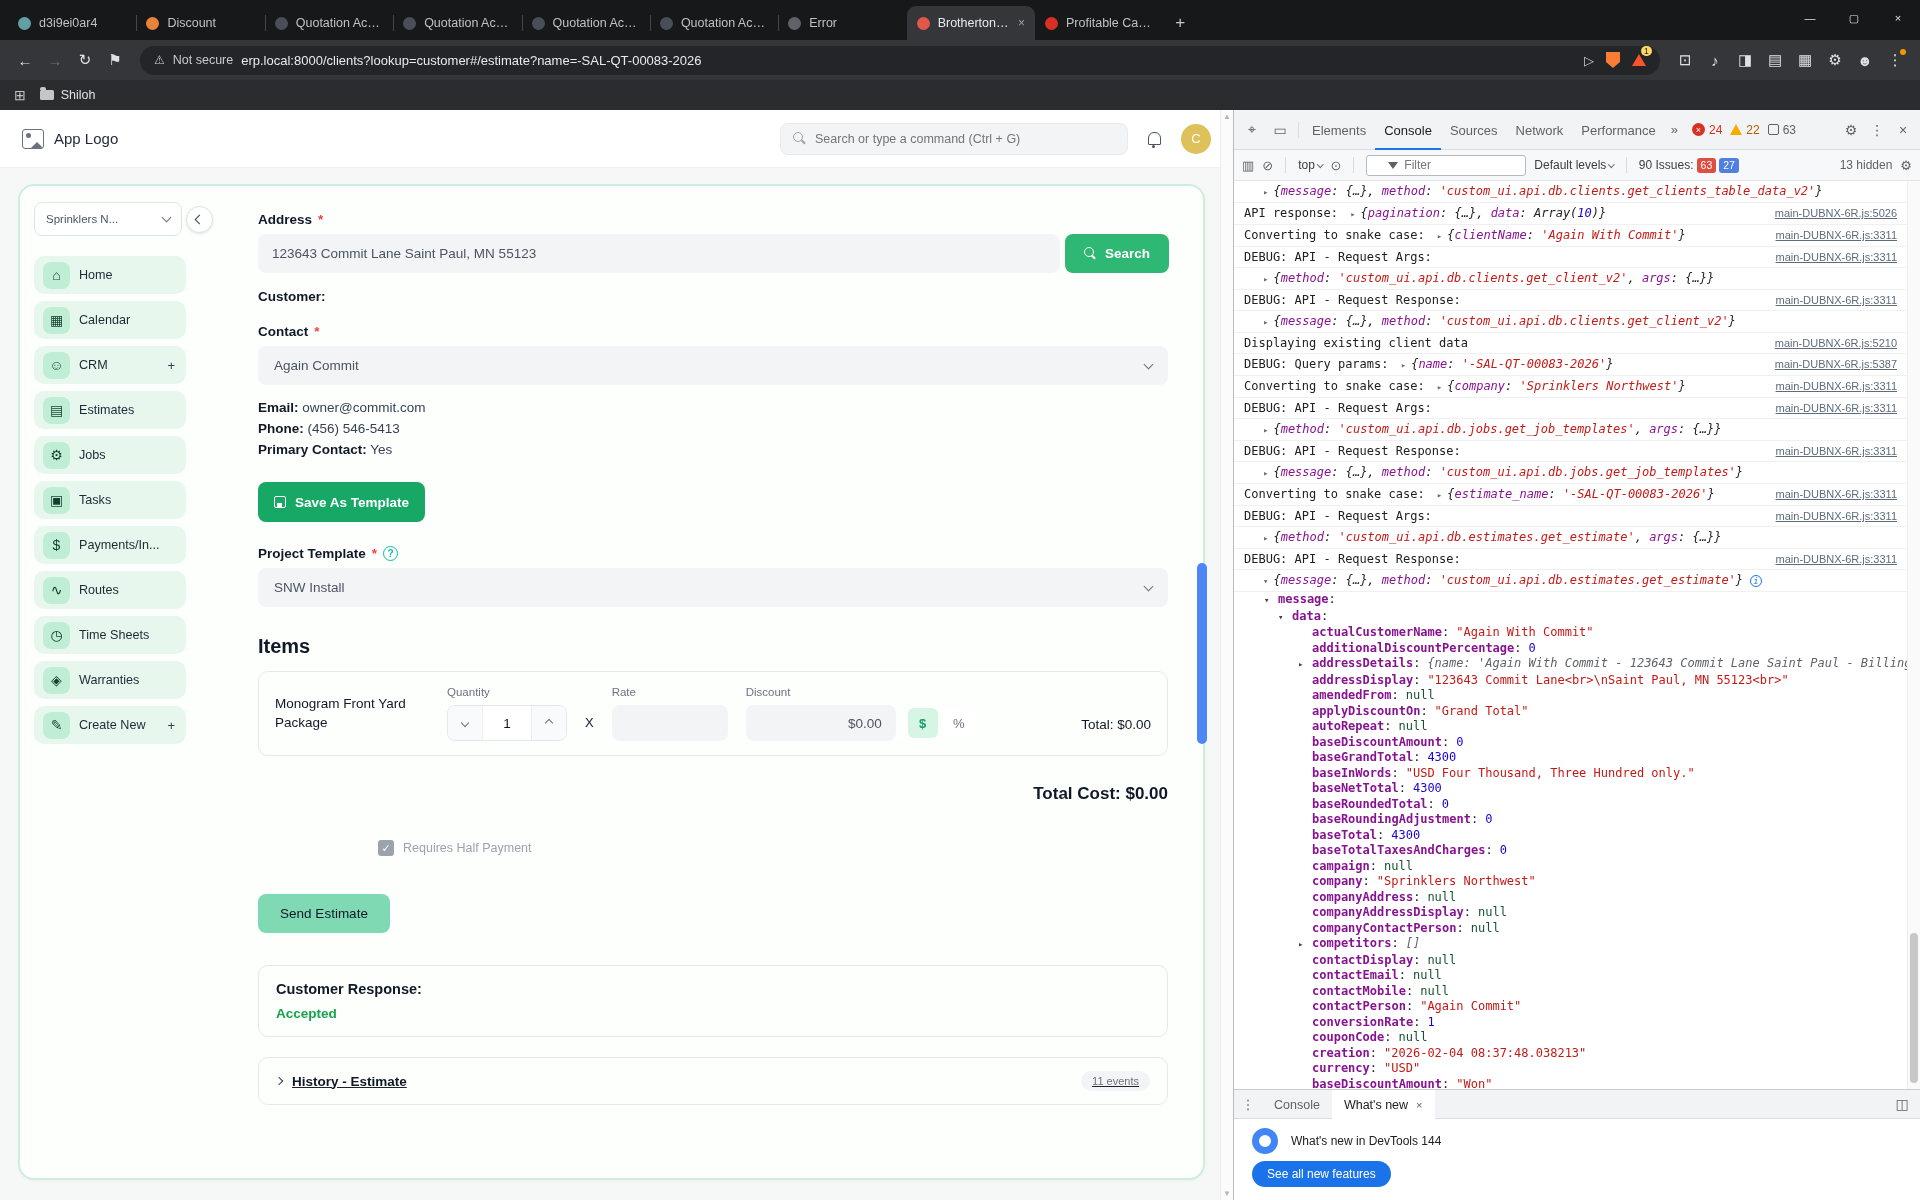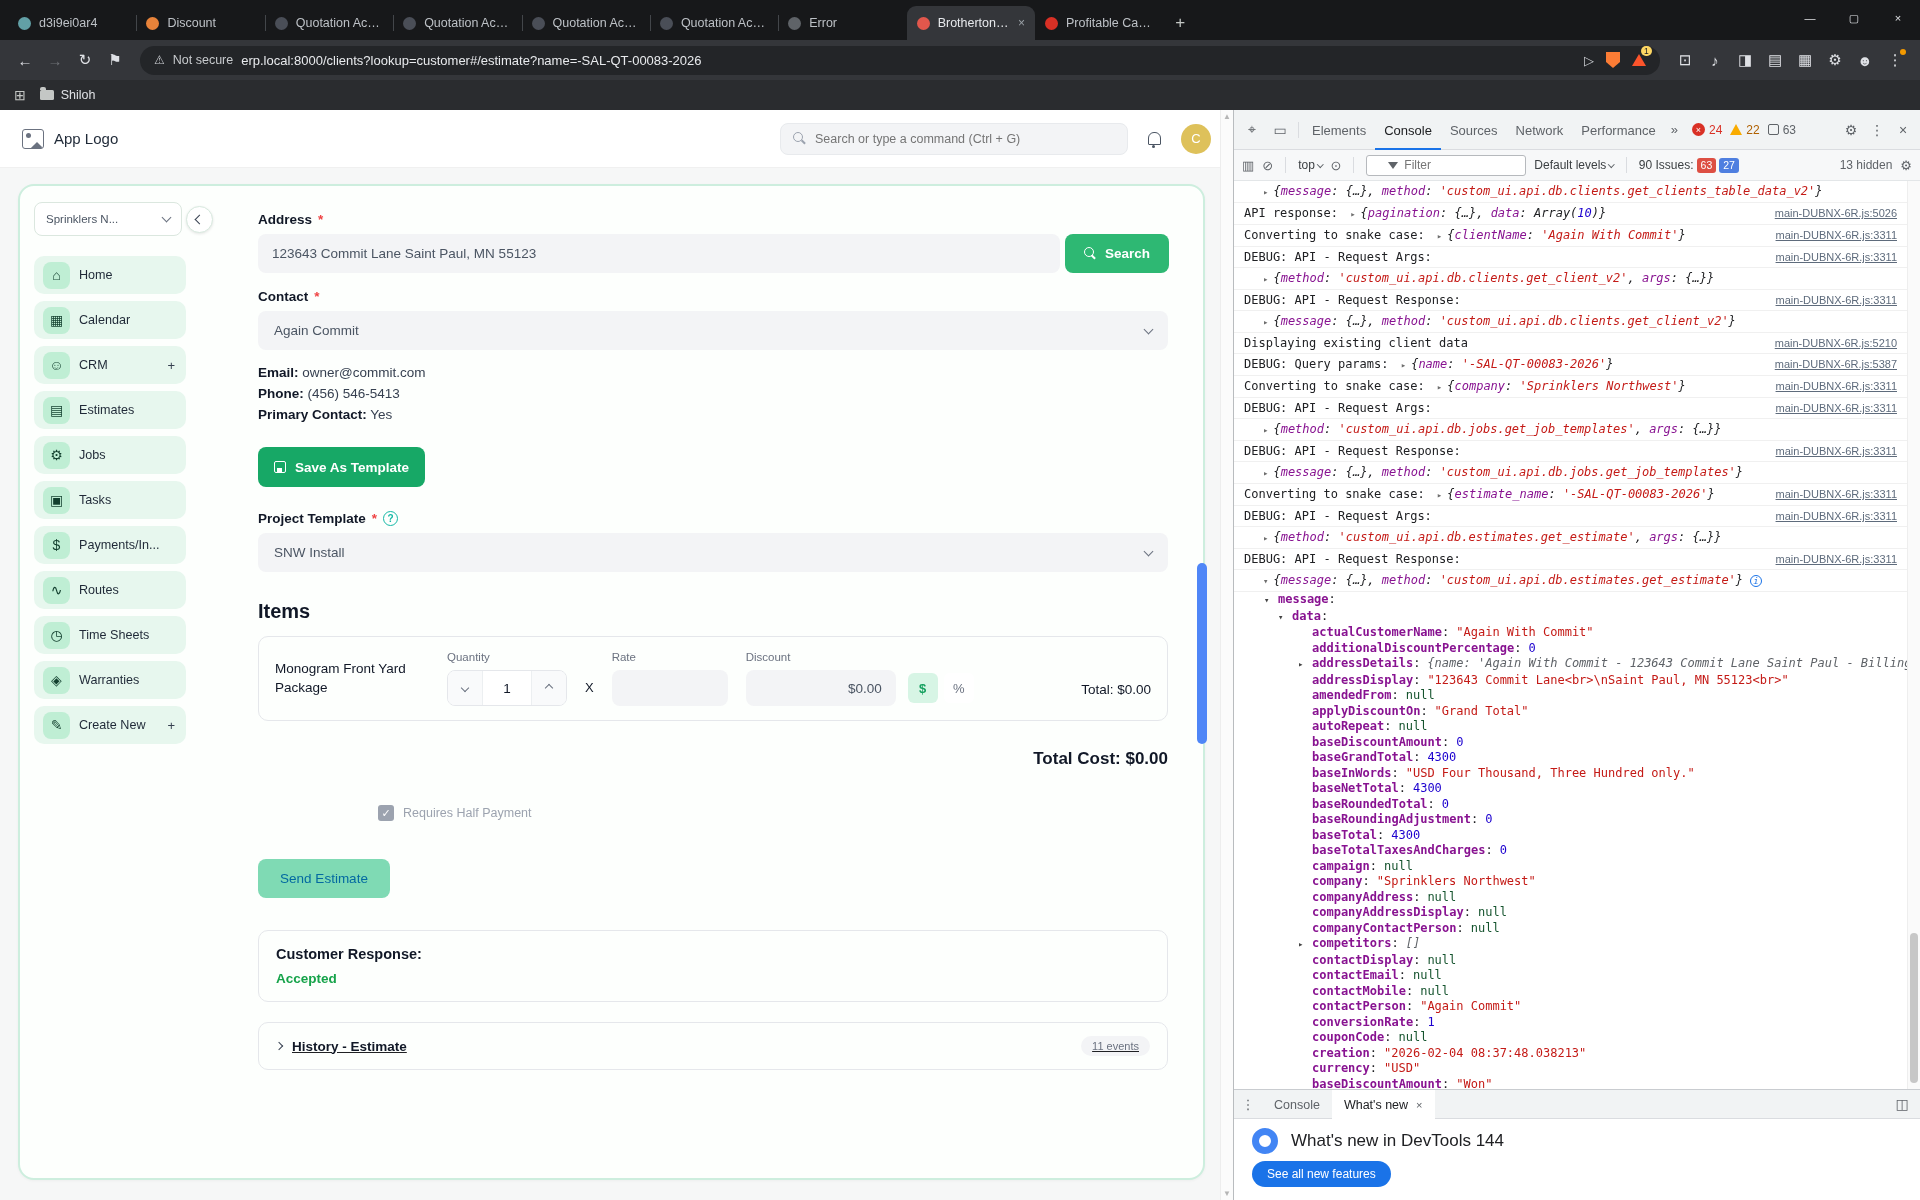--- a/index.html
+++ b/index.html
@@ -437,6 +437,7 @@
                 <span>Search</span>
               </button>
             </div>
+            <div class="customer-label">Customer:</div>
             <div class="flabel">
               <span>Contact</span>
               <span class="req">*</span>

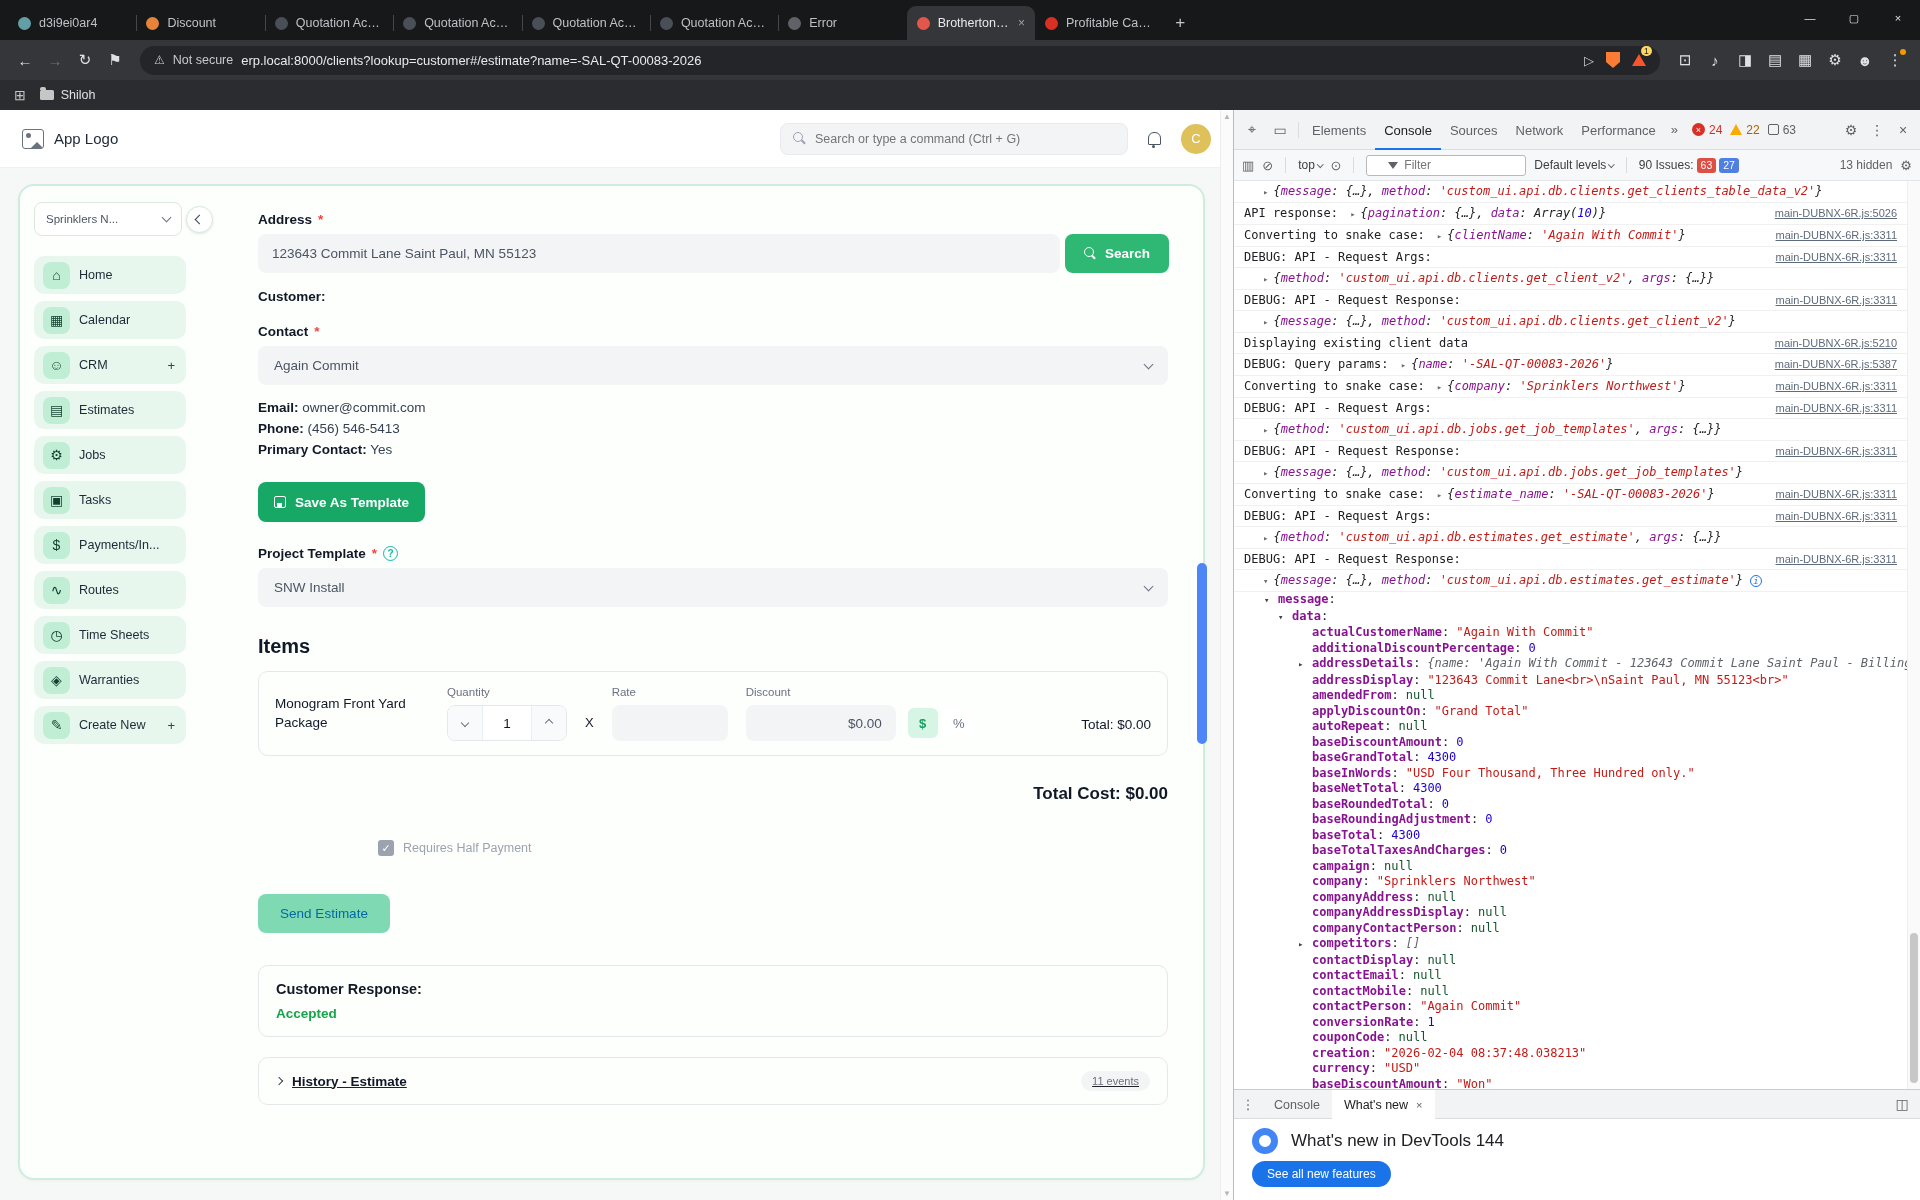--- a/index.html
+++ b/index.html
@@ -116,7 +116,7 @@
   .halfpay{margin-top:36px;margin-left:120px;display:flex;align-items:center;gap:9px;}
   .checkbox{width:16px;height:16px;background:#9ca3af;border-radius:3px;color:#fff;font-size:11px;display:flex;align-items:center;justify-content:center;}
   .halfpay-label{font-size:12.5px;color:#9ca3af;}
-  .btn-send{margin-top:38px;width:132px;height:39px;background:#7fdab4;color:#0369a1;border-radius:8px;display:flex;align-items:center;justify-content:center;font-size:13.5px;}
+  .btn-send{margin-top:38px;width:132px;height:39px;background:#7fdab4;color:#0f172a;border-radius:8px;display:flex;align-items:center;justify-content:center;font-size:13.5px;}
   .response-card{margin-top:32px;width:910px;border:1px solid #e5e7eb;border-radius:10px;padding:15px 17px;}
   .response-label{font-size:14.5px;font-weight:600;color:#111827;}
   .response-value{margin-top:9px;font-size:13.5px;font-weight:700;color:#16a34a;}

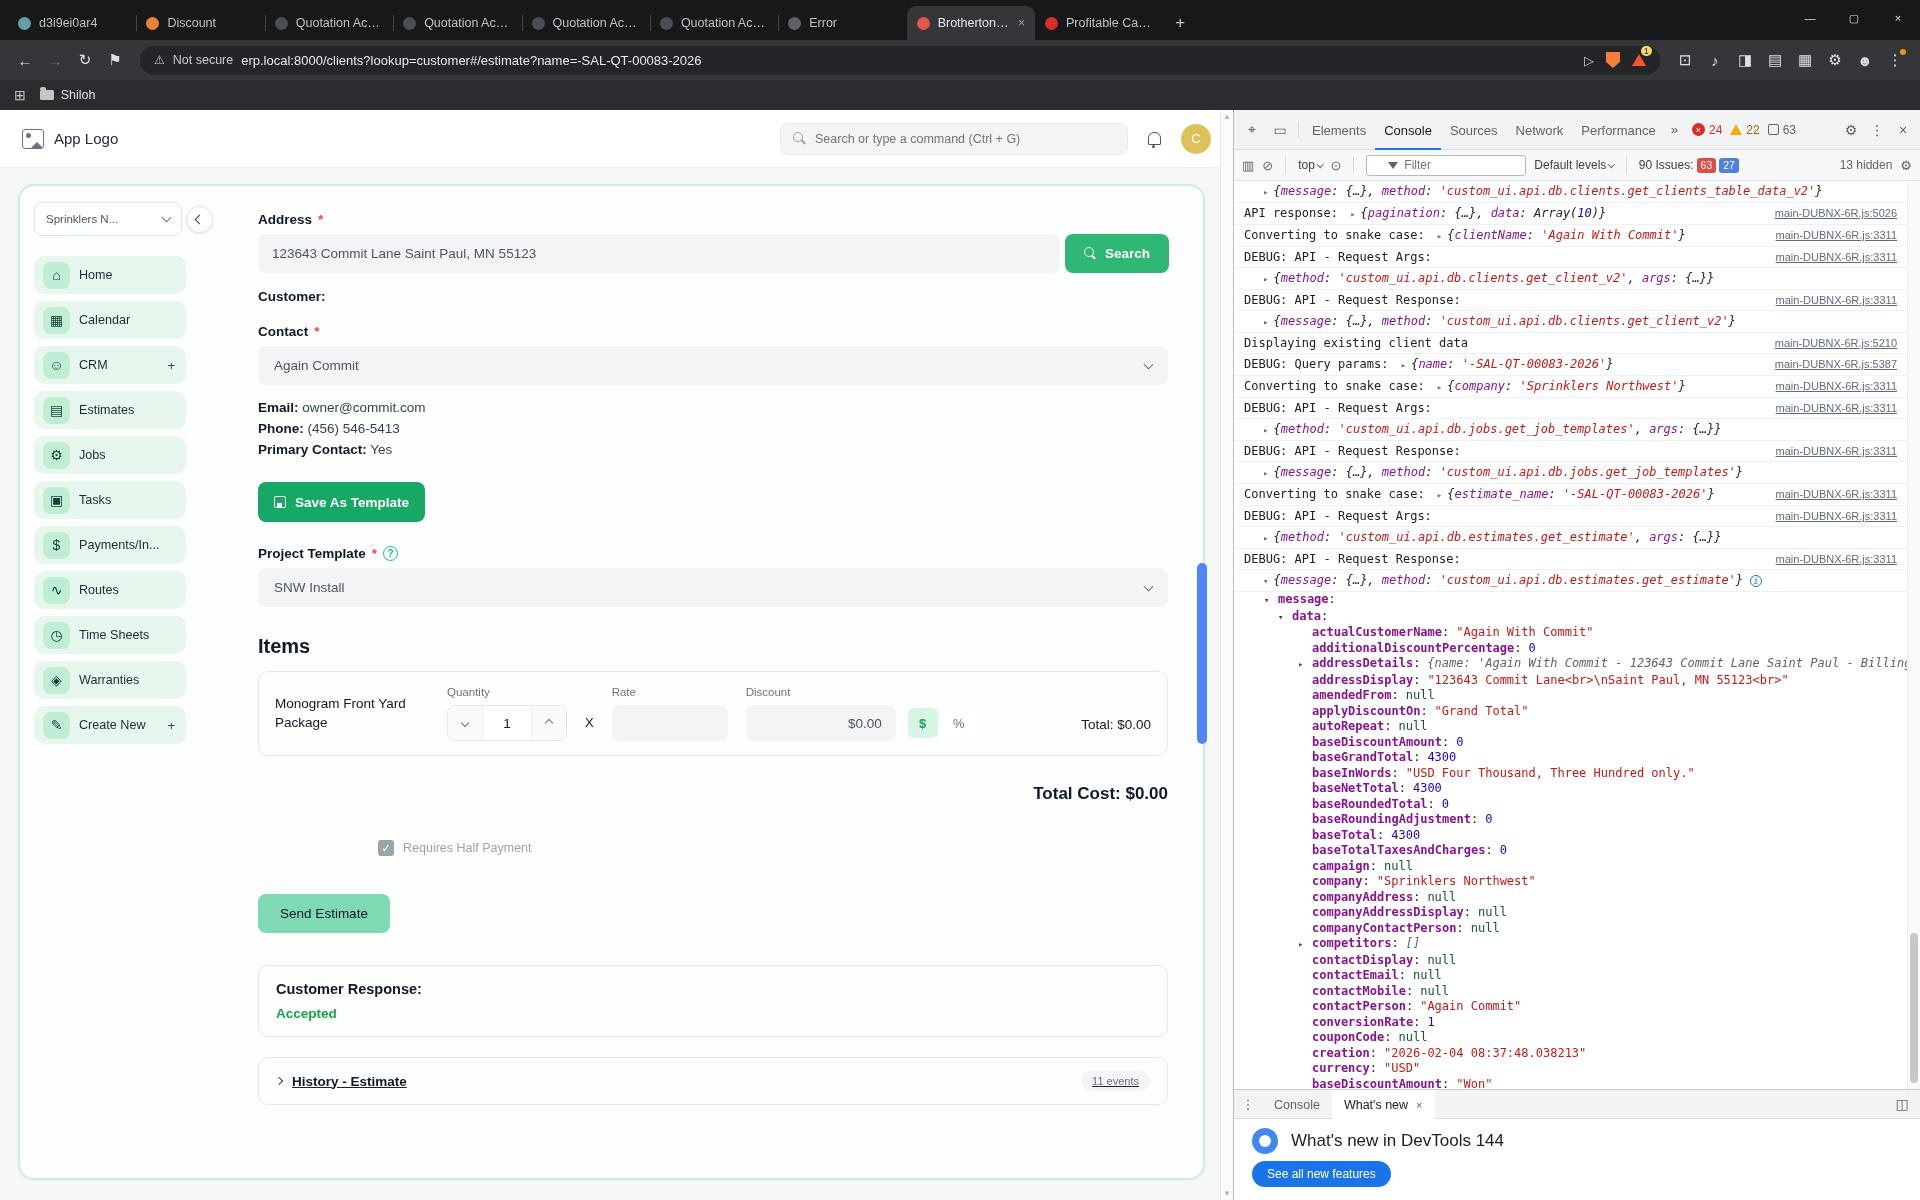--- a/index.html
+++ b/index.html
@@ -194,7 +194,7 @@
   .drawer-body{flex:1;padding:9px 18px;display:flex;flex-direction:column;gap:7px;overflow:hidden;}
   .wn-row{display:flex;align-items:center;gap:13px;}
   .wn-logo{width:26px;height:26px;border-radius:50%;border:7px solid #4285f4;background:#fff;flex:none;}
-  .wn-title{font-size:17px;color:#202124;}
+  .wn-title{font-size:12px;color:#202124;}
   .wn-btn{align-self:flex-start;background:#1a73e8;color:#fff;font-size:12px;padding:6px 15px;border-radius:14px;border:none;font-family:inherit;}
 </style>
 </head>

